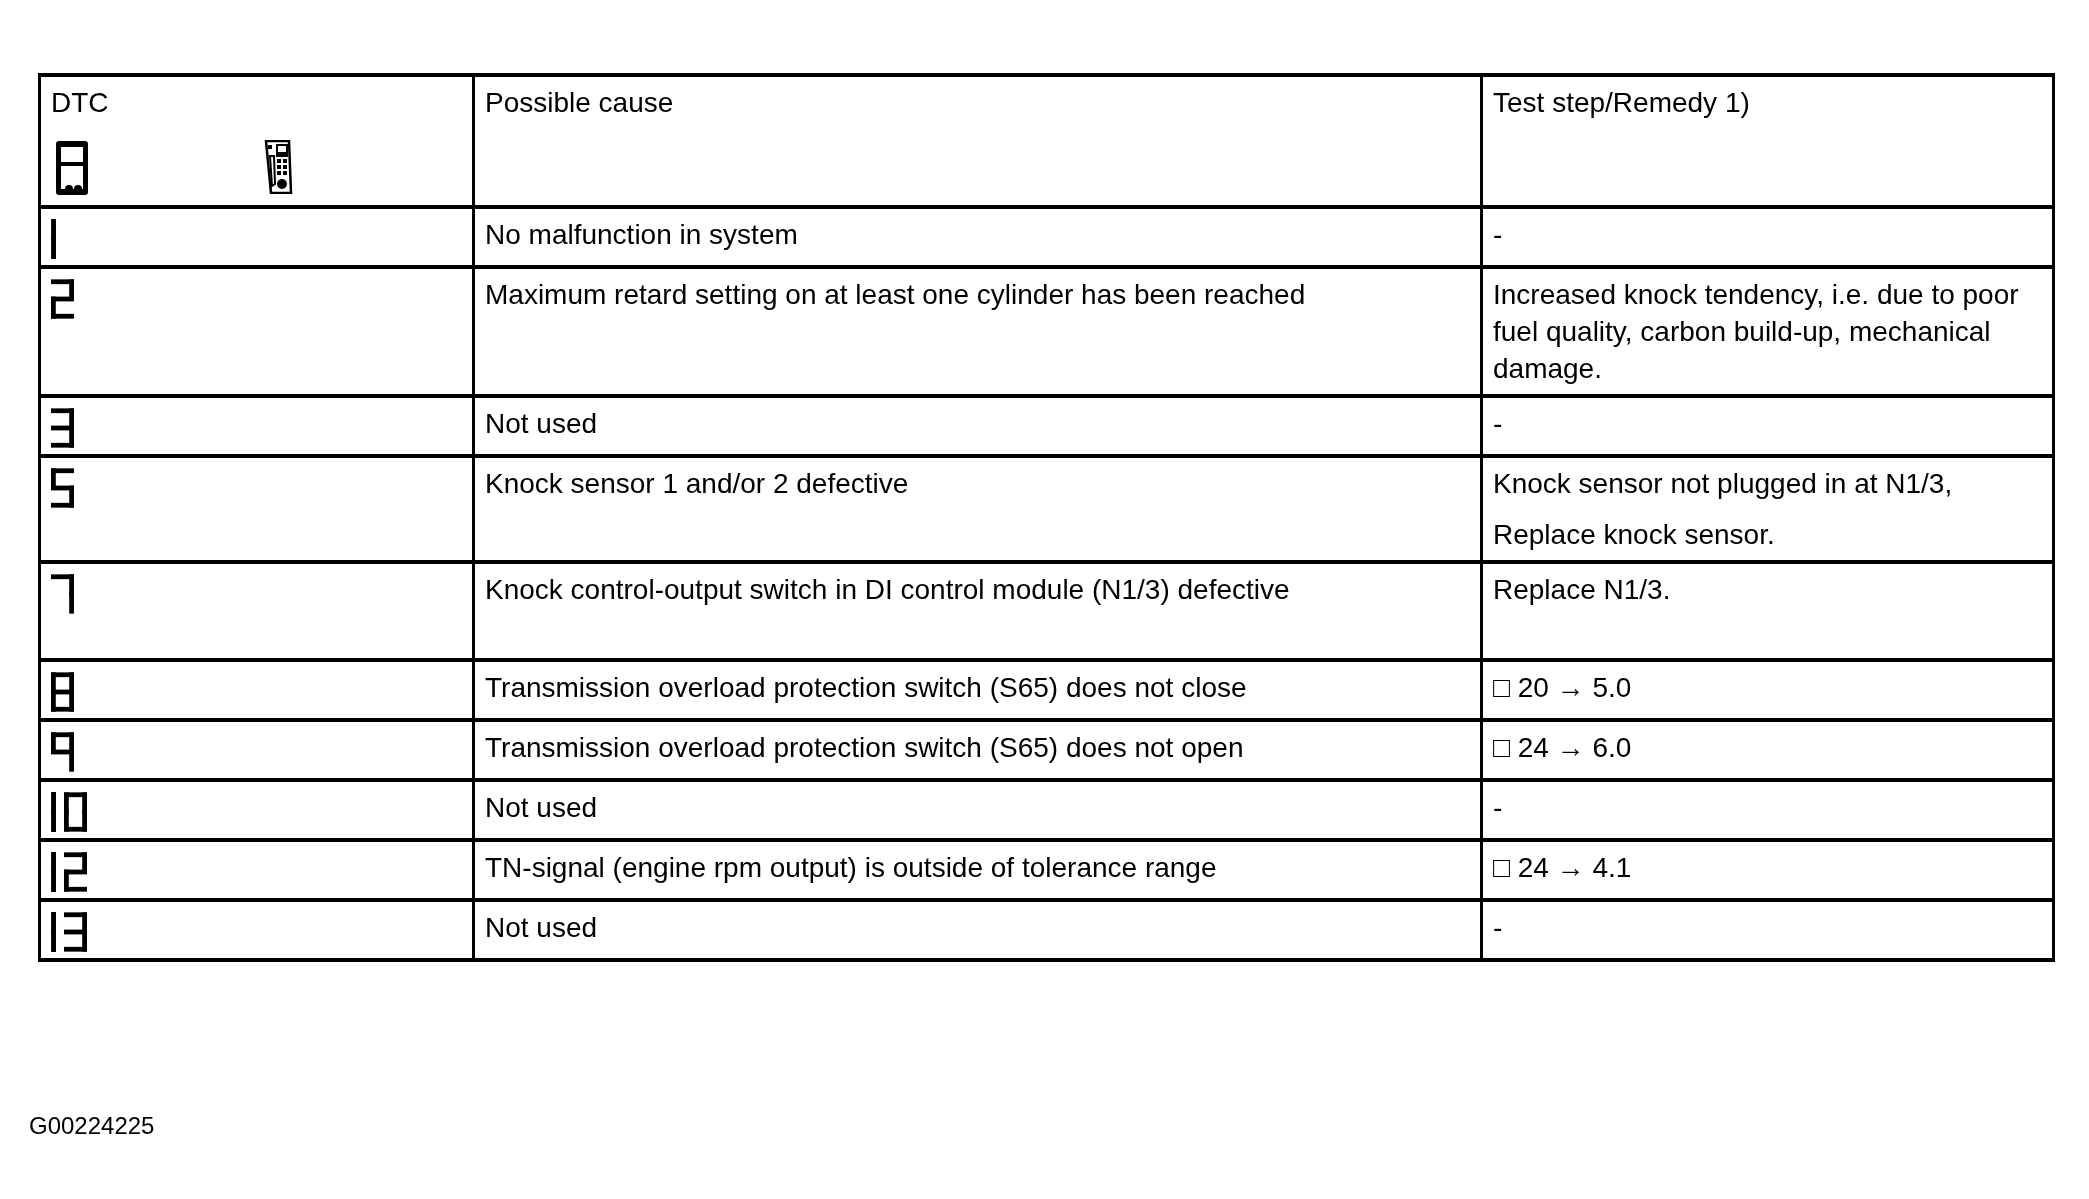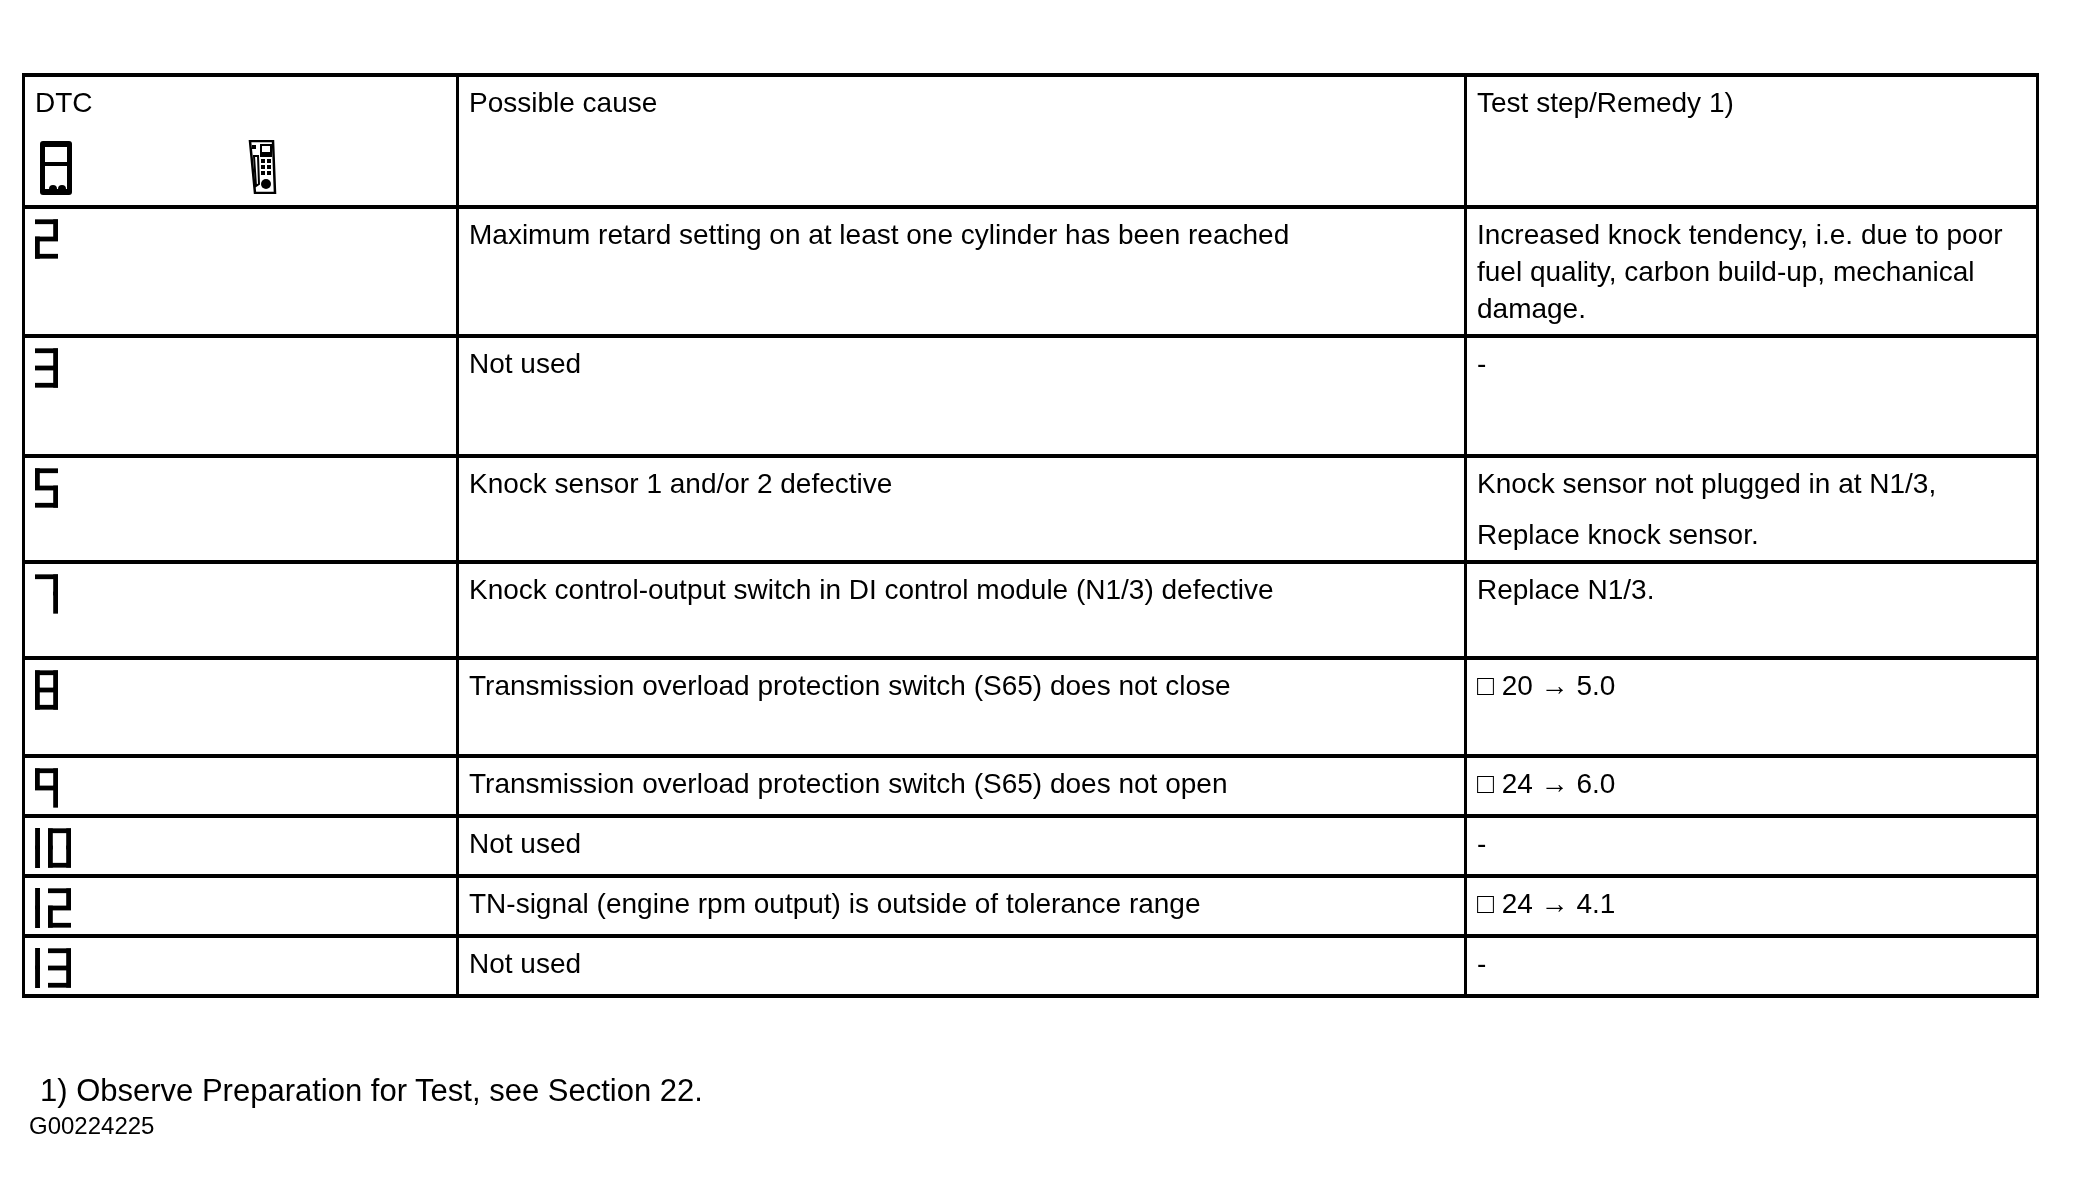--- a/index.html
+++ b/index.html
@@ -13,7 +13,7 @@
   .page { position: relative; width: 2089px; height: 1199px; overflow: hidden; }
 
   table.dtc-table {
-    position: absolute; left: 22px; top: 73px;
+    position: absolute; left: 38px; top: 73px;
     width: 2014px;
     border-collapse: collapse;
     table-layout: fixed;

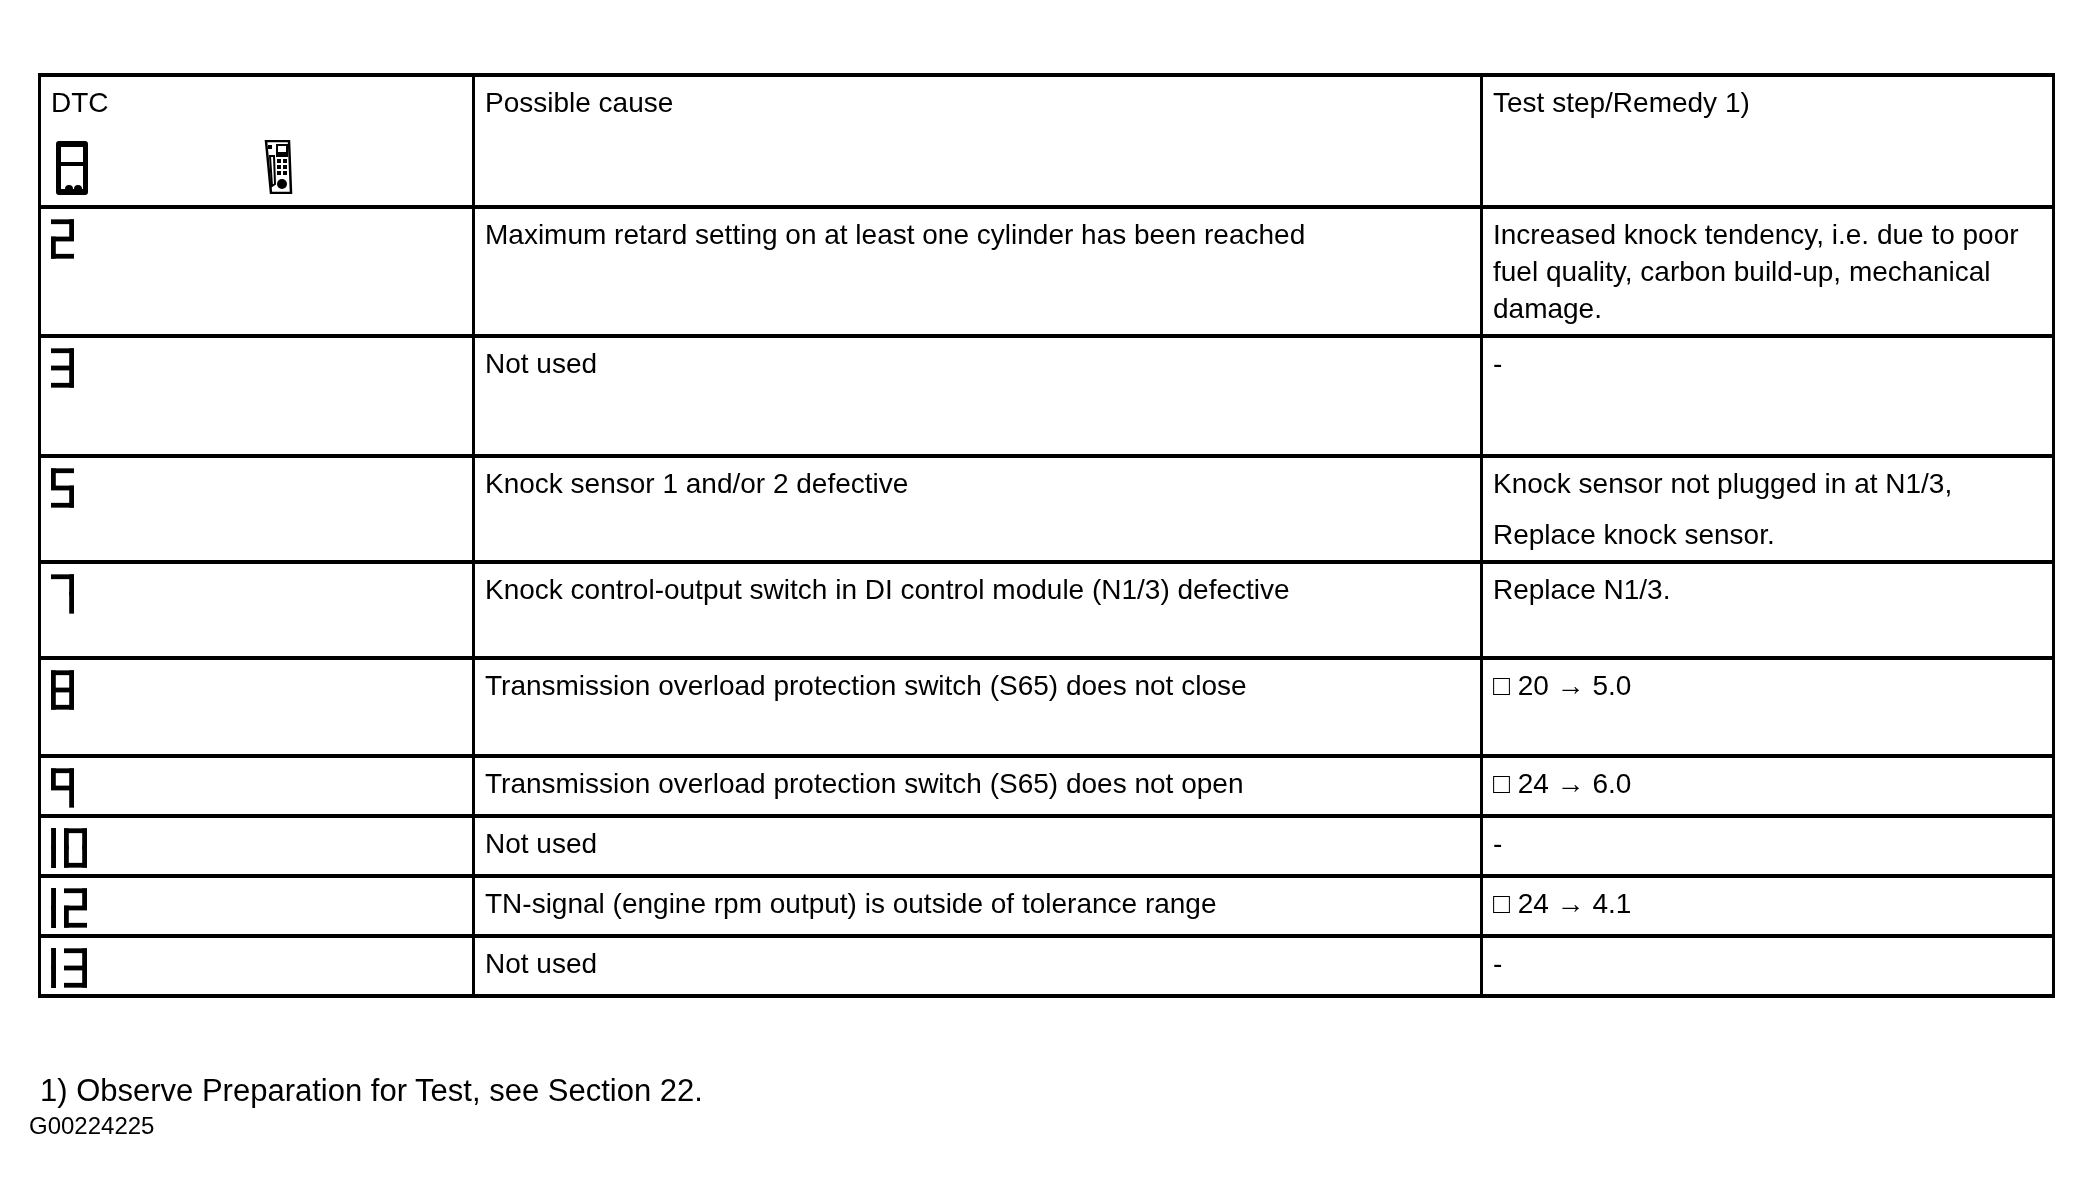--- a/index.html
+++ b/index.html
@@ -125,6 +125,20 @@
       <tr>
         <td>
             <div class="seg-wrap">
+              <svg viewBox="0 0 8 41" width="8" height="40">
+                <rect x="0" y="0" width="5" height="22"></rect>
+                <rect x="0" y="18" width="5" height="23"></rect>
+              </svg>
+            </div>
+          </td>
+        <td><span>No malfunction in system</span></td>
+        <td>
+            <div class="remedy-line">-</div>
+          </td>
+      </tr>
+      <tr>
+        <td>
+            <div class="seg-wrap">
               <svg viewBox="0 0 24 41" width="23" height="40">
                 <rect x="0" y="0" width="24" height="5"></rect>
                 <rect x="19" y="0" width="5" height="22"></rect>

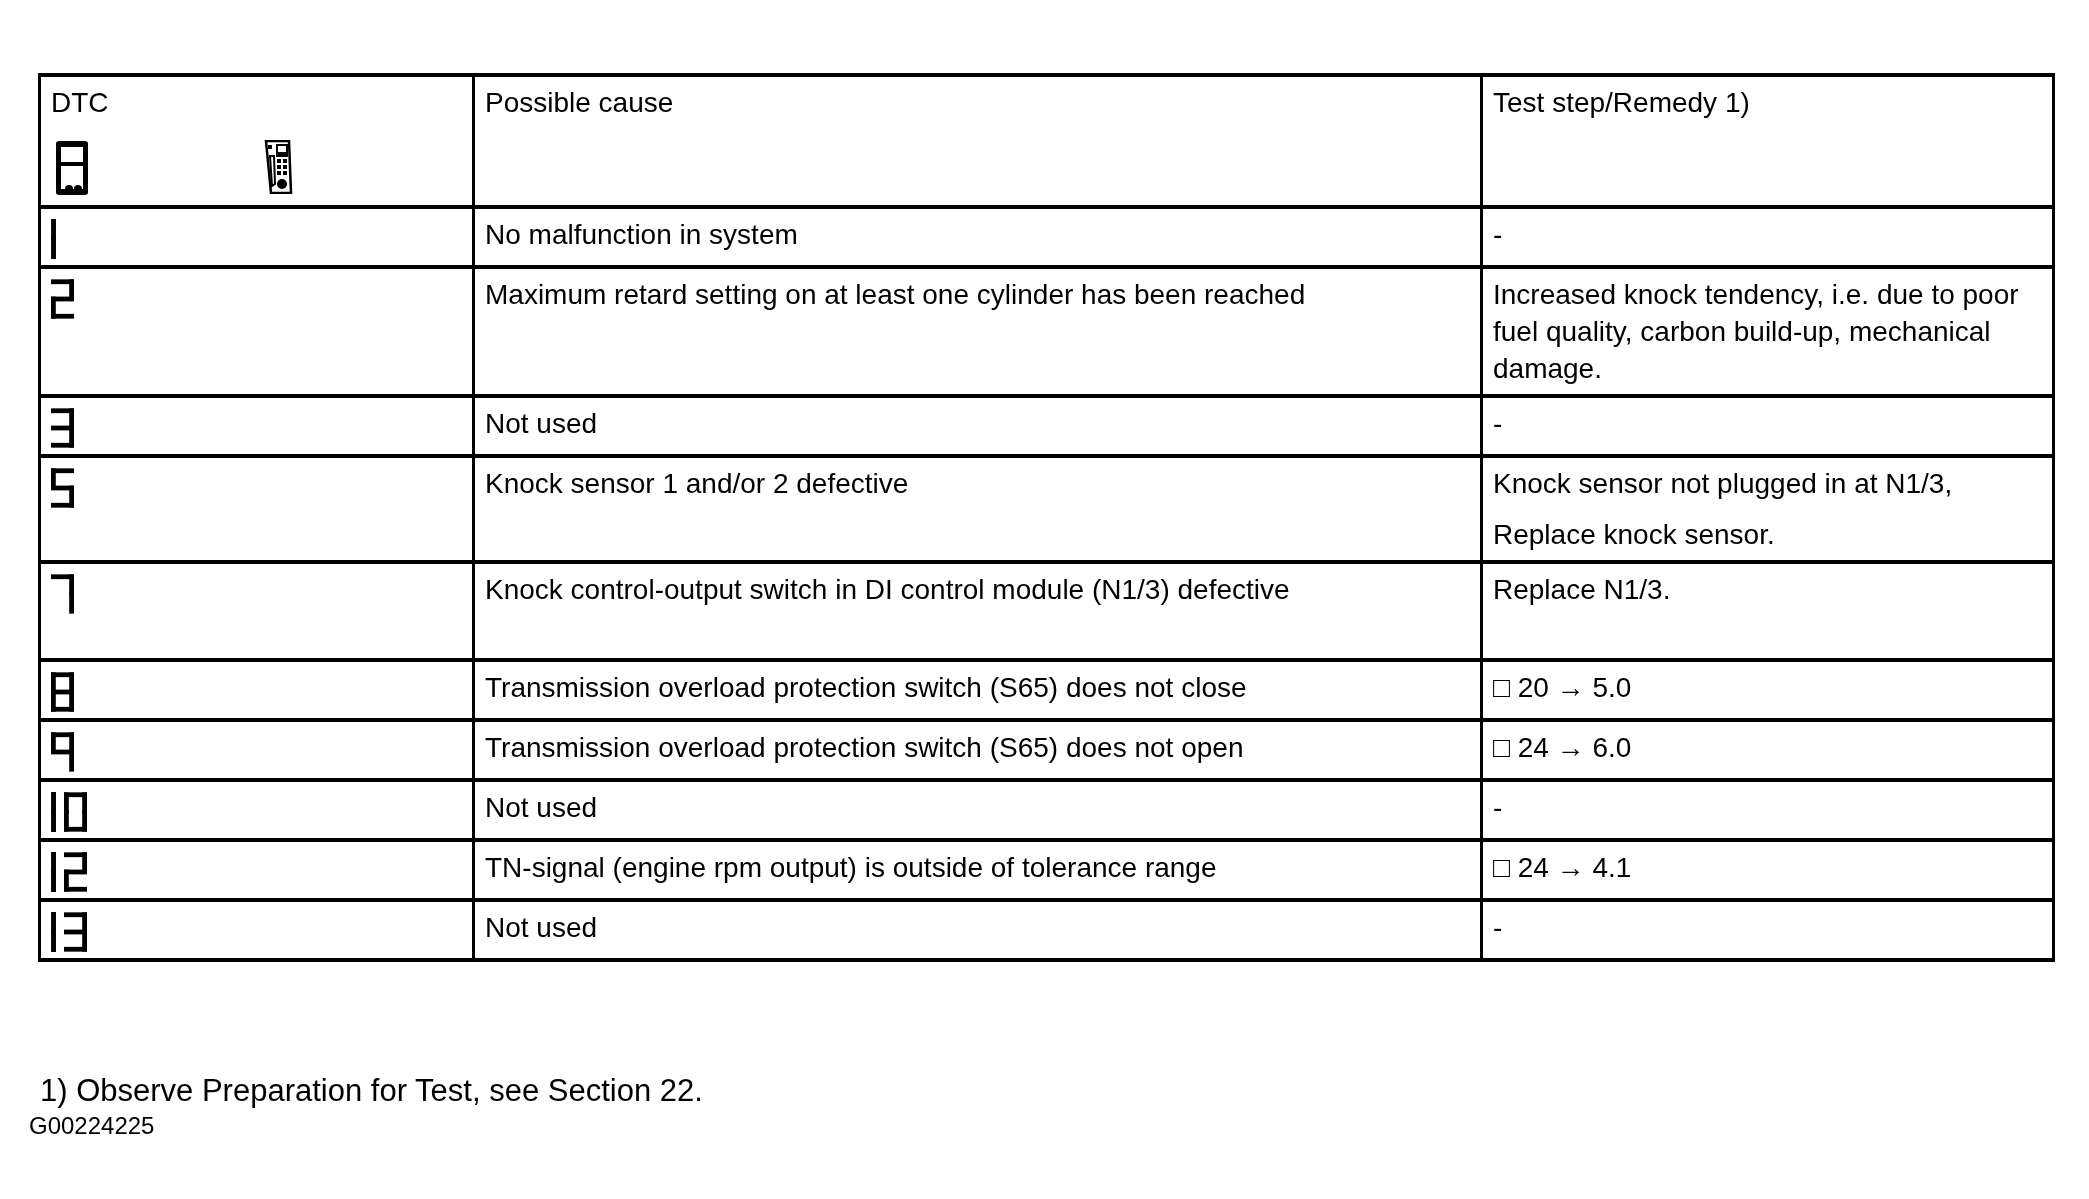--- a/index.html
+++ b/index.html
@@ -306,7 +306,6 @@
     </tbody>
   </table>
 
-  <div class="footnote">1) Observe Preparation for Test, see Section 22.</div>
   <div class="figure-code">G00224225</div>
 
 </div>

